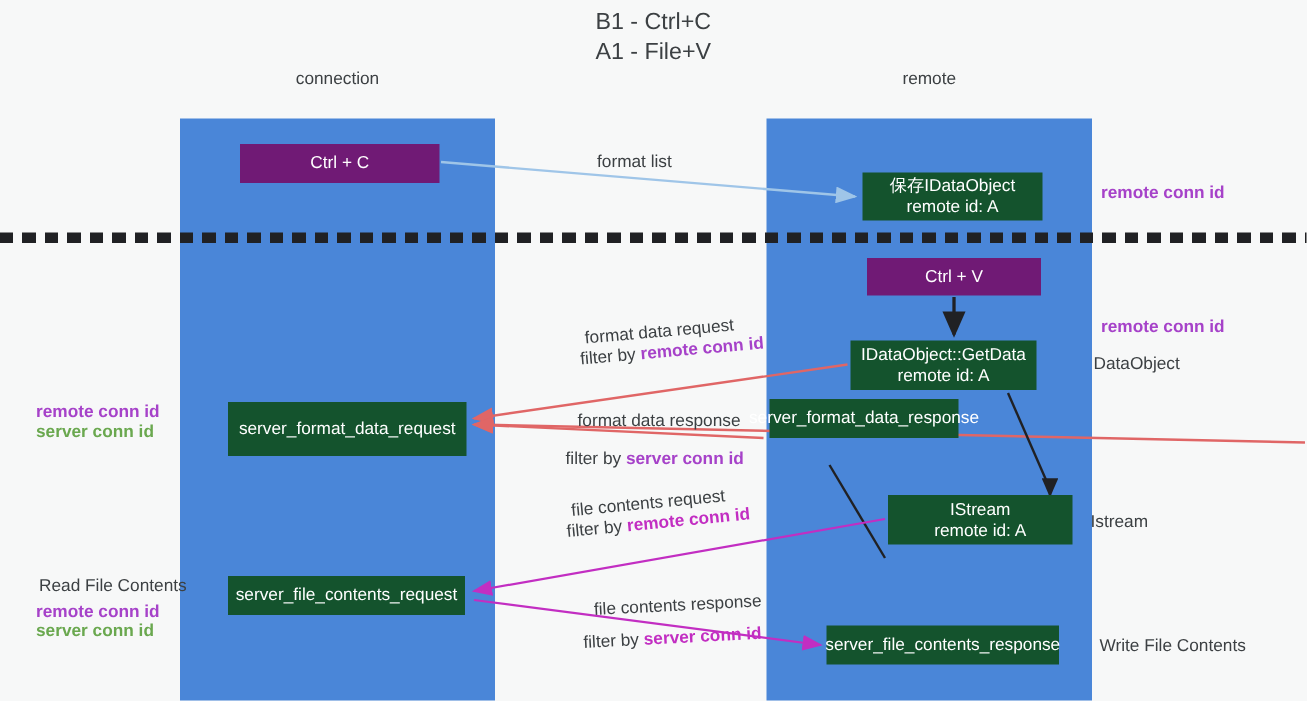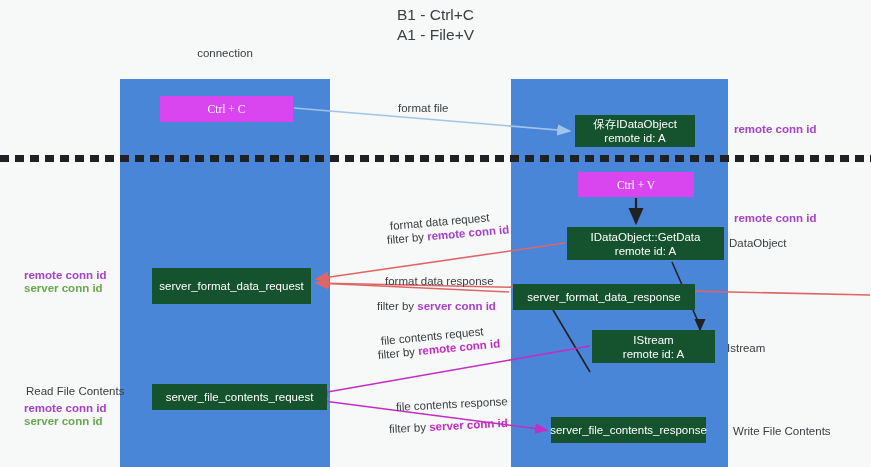--- a/index.html
+++ b/index.html
@@ -108,6 +108,7 @@
     <span class="l2">connection</span>
   </div>
   <div class="lane-head" id="head-a1">
+    <span class="l2">remote</span>
   </div>
 
   <svg id="arrows" viewBox="0 0 871 467">

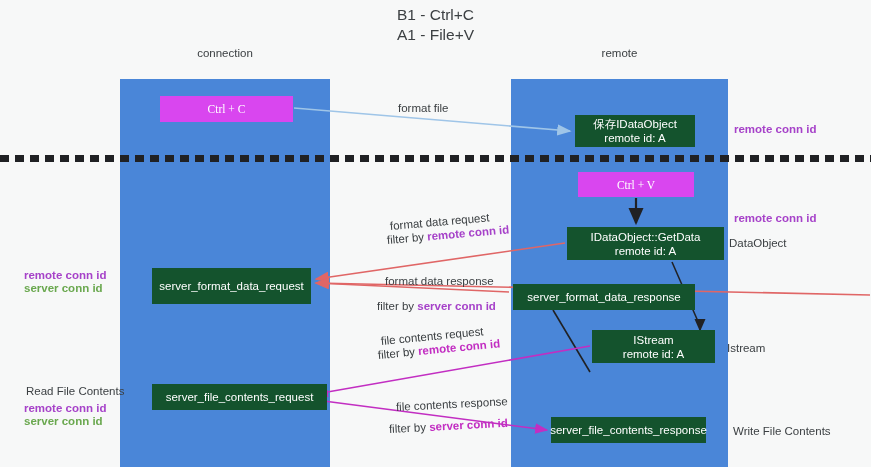--- a/index.html
+++ b/index.html
@@ -45,7 +45,7 @@
     color:#fff;font-size:11.5px;line-height:14px;text-align:center;
     box-sizing:border-box;
   }
-  .node.green{background:#d946ef;font-family:Liberation Serif, serif;}
+  .node.green{background:#701a75;}
   .node.orange{background:#14532d;}
   .node span{display:block;white-space:nowrap;}
 

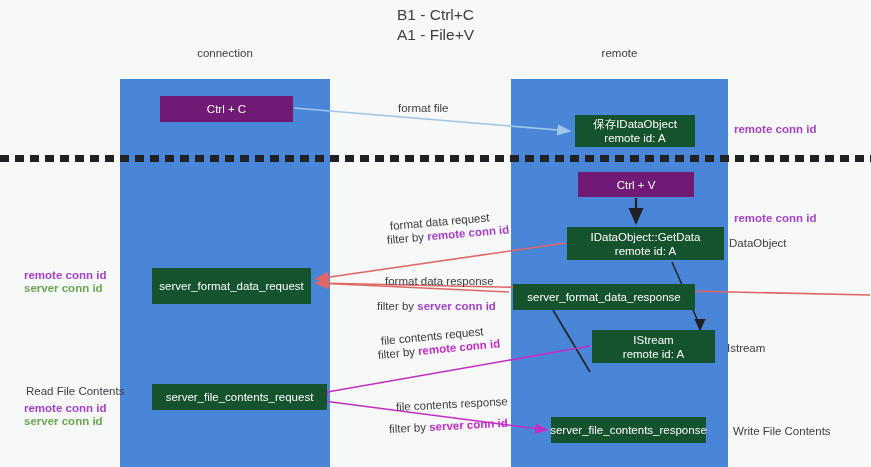--- a/index.html
+++ b/index.html
@@ -186,7 +186,7 @@
     <span>server_file_contents_response</span>
   </div>
 
-  <div class="lbl" id="lbl-formatlist">format file</div>
+  <div class="lbl" id="lbl-formatlist">format list</div>
 
   <div class="lbl slant" id="lbl-fdreq">format data request</div>
   <div class="lbl slant" id="lbl-fdreq2"><span>filter by </span><span class="purple-i">remote conn id</span></div>

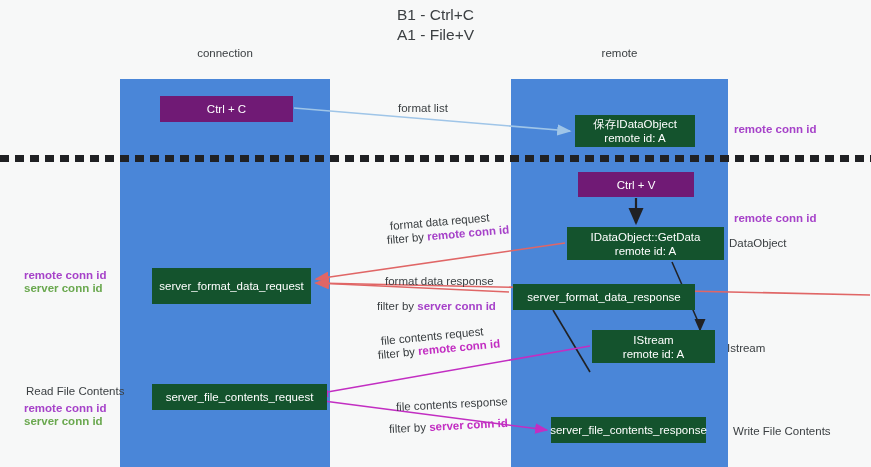--- a/index.html
+++ b/index.html
@@ -52,7 +52,7 @@
   #n-ctrlc{left:160px;top:96px;width:133px;height:26px;}
   #n-idataobject{left:575px;top:115px;width:120px;height:32px;}
   #n-ctrlv{left:578px;top:172px;width:116px;height:25px;}
-  #n-getdata{left:567px;top:227px;width:157px;height:33px;align-items:center;}
+  #n-getdata{left:567px;top:227px;width:124px;height:33px;align-items:center;}
   #n-sfdreq{left:152px;top:268px;width:159px;height:36px;}
   #n-sfdresp{left:513px;top:284px;width:182px;height:26px;}
   #n-istream{left:592px;top:330px;width:123px;height:33px;}

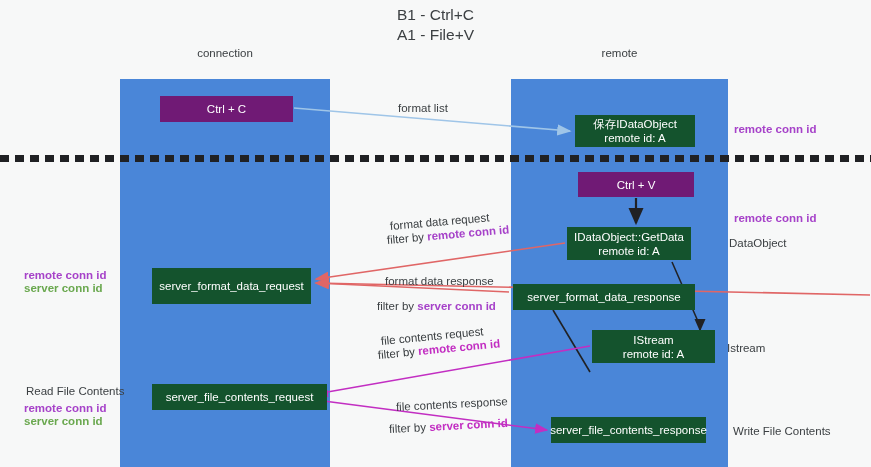--- a/index.html
+++ b/index.html
@@ -54,7 +54,7 @@
   #n-ctrlv{left:578px;top:172px;width:116px;height:25px;}
   #n-getdata{left:567px;top:227px;width:124px;height:33px;align-items:center;}
   #n-sfdreq{left:152px;top:268px;width:159px;height:36px;}
-  #n-sfdresp{left:513px;top:284px;width:182px;height:26px;}
+  #n-sfdresp{left:513px;top:266px;width:126px;height:26px;}
   #n-istream{left:592px;top:330px;width:123px;height:33px;}
   #n-sfcreq{left:152px;top:384px;width:175px;height:26px;}
   #n-sfcresp{left:551px;top:417px;width:155px;height:26px;}

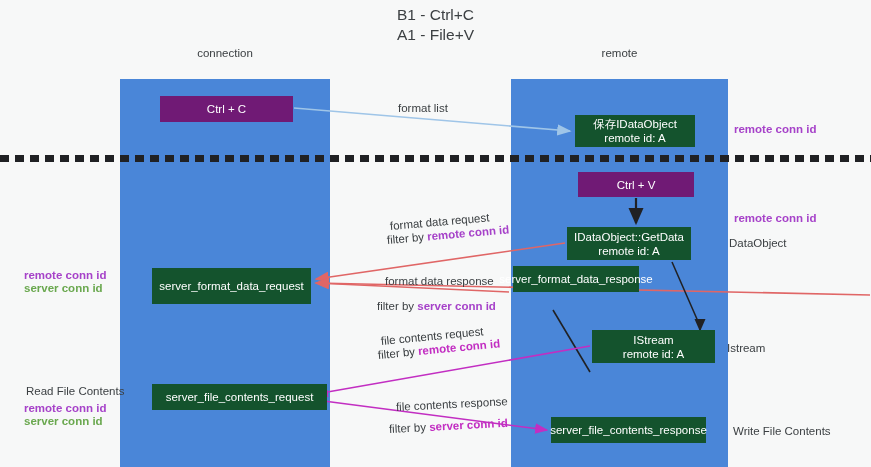--- a/index.html
+++ b/index.html
@@ -56,7 +56,7 @@
   #n-sfdreq{left:152px;top:268px;width:159px;height:36px;}
   #n-sfdresp{left:513px;top:266px;width:126px;height:26px;}
   #n-istream{left:592px;top:330px;width:123px;height:33px;}
-  #n-sfcreq{left:152px;top:384px;width:175px;height:26px;}
+  #n-sfcreq{left:152px;top:384px;width:158px;height:26px;}
   #n-sfcresp{left:551px;top:417px;width:155px;height:26px;}
 
   

